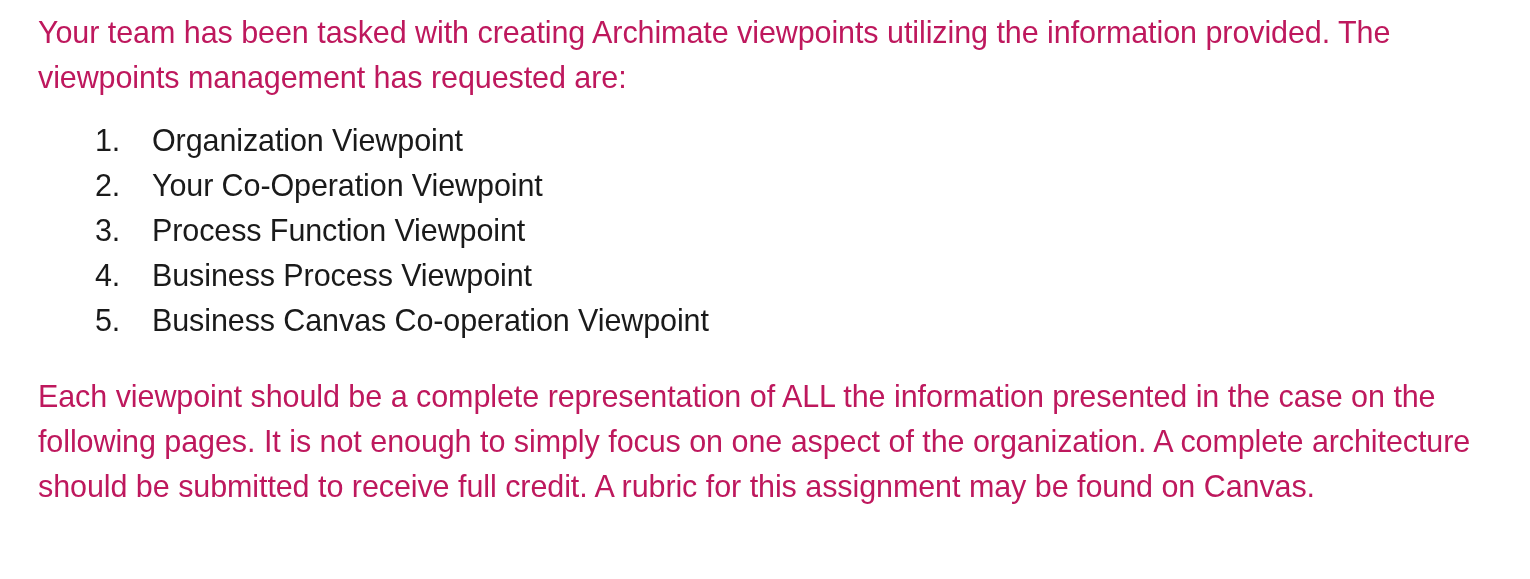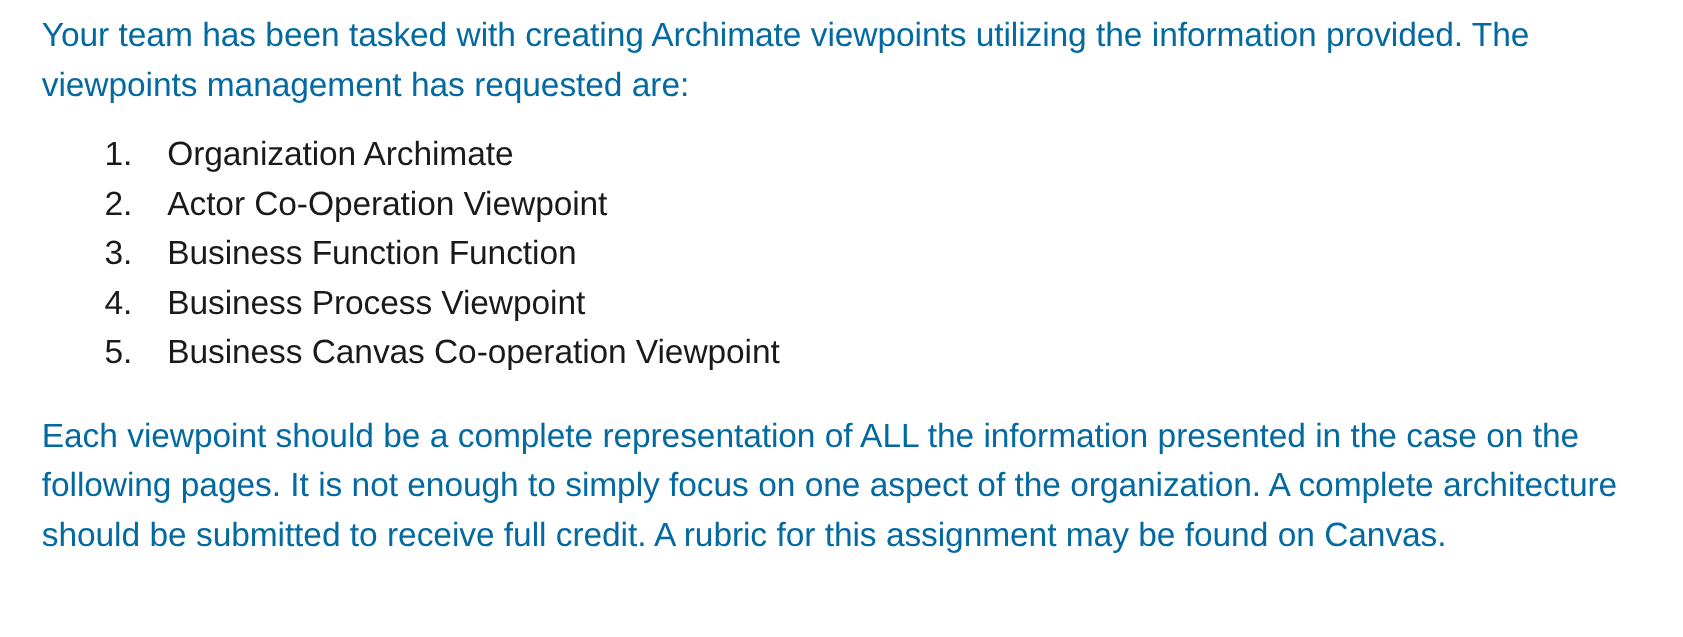--- a/index.html
+++ b/index.html
@@ -27,7 +27,7 @@
     font-size: 30.5px;
     line-height: 45px;
     letter-spacing: -0.1px;
-    color: #0369a1;
+    color: #be185d;
     margin: 0;
     text-align: left;
     word-spacing: 0.2px;

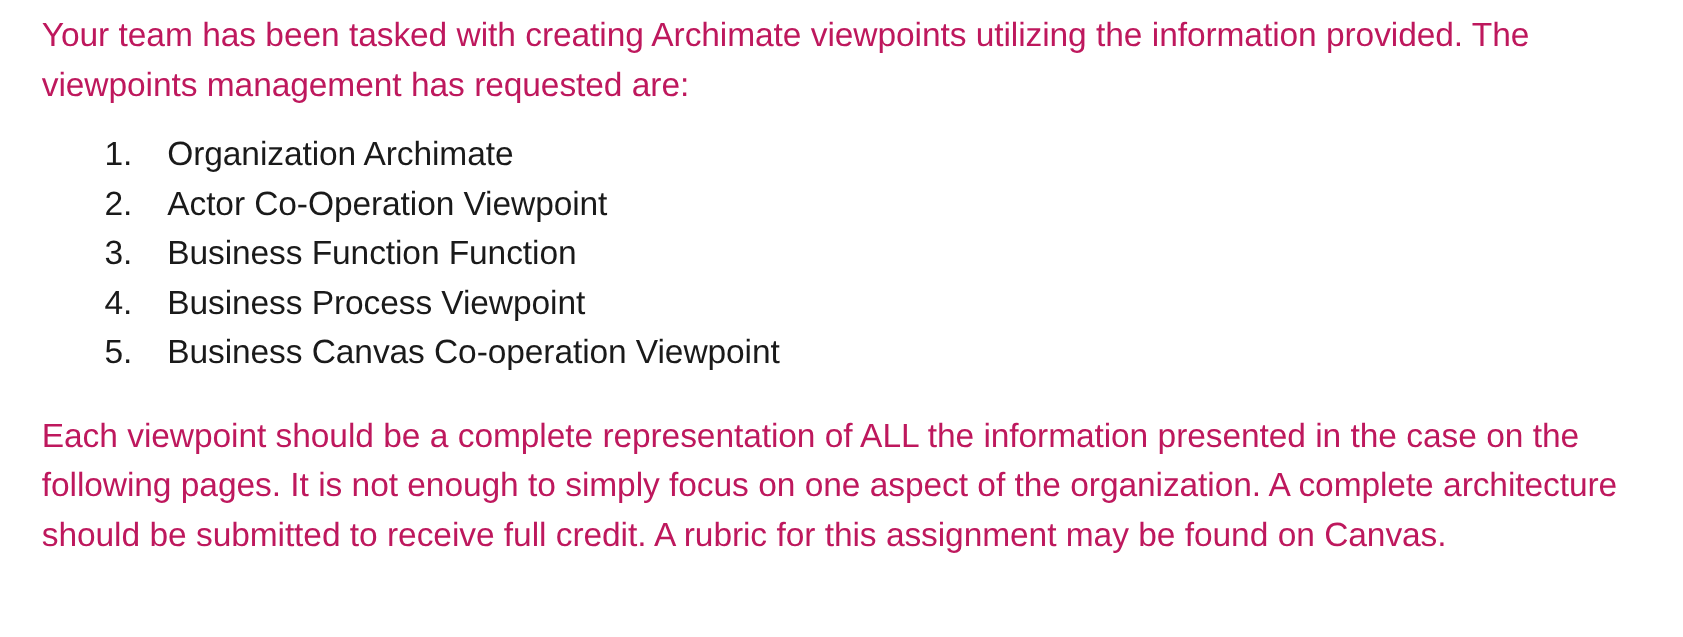--- a/index.html
+++ b/index.html
@@ -74,7 +74,7 @@
   <ol class="viewpoint-list">
     <li>
       <span class="marker">1.</span>
-      <span class="item-text">Organization Archimate</span>
+      <span class="item-text">Organization Viewpoint</span>
     </li>
     <li>
       <span class="marker">2.</span>

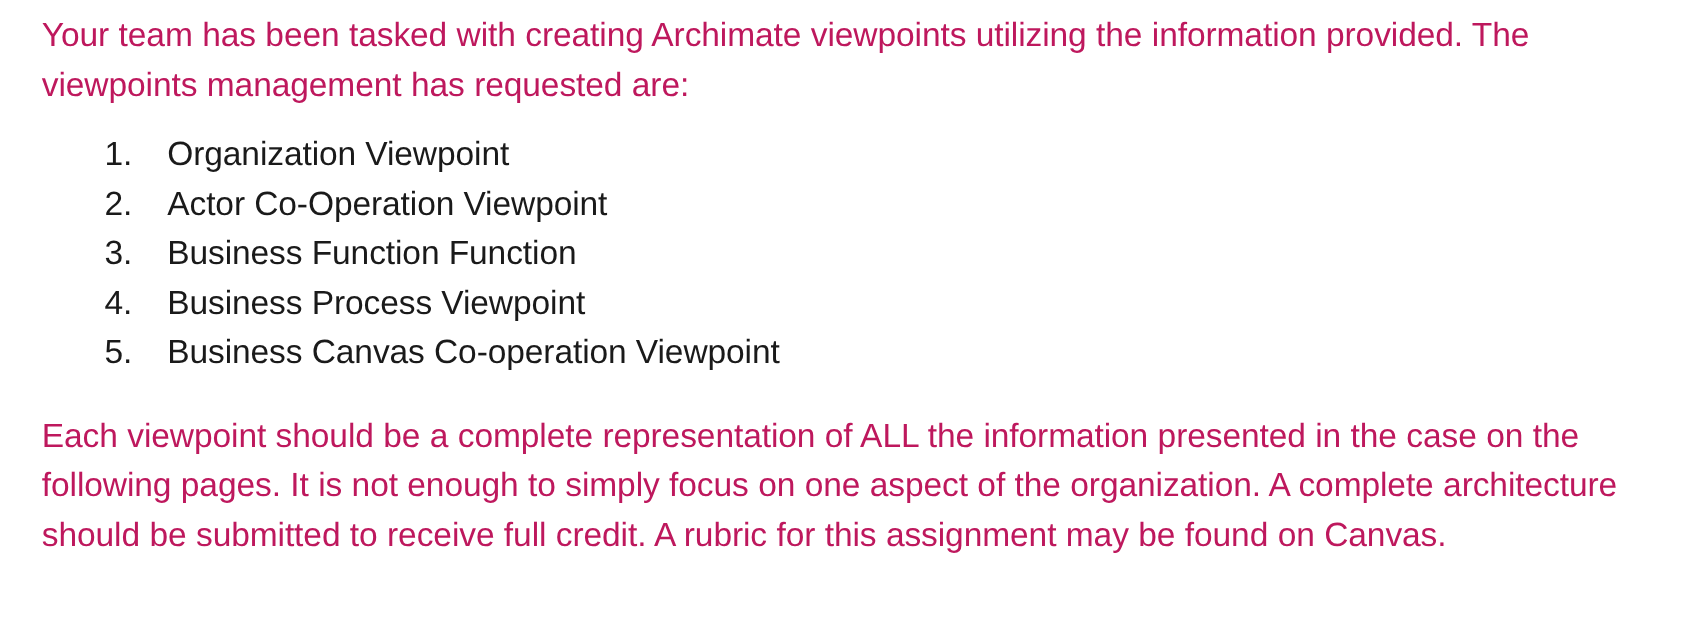--- a/index.html
+++ b/index.html
@@ -78,7 +78,7 @@
     </li>
     <li>
       <span class="marker">2.</span>
-      <span class="item-text">Actor Co-Operation Viewpoint</span>
+      <span class="item-text">Your Co-Operation Viewpoint</span>
     </li>
     <li>
       <span class="marker">3.</span>

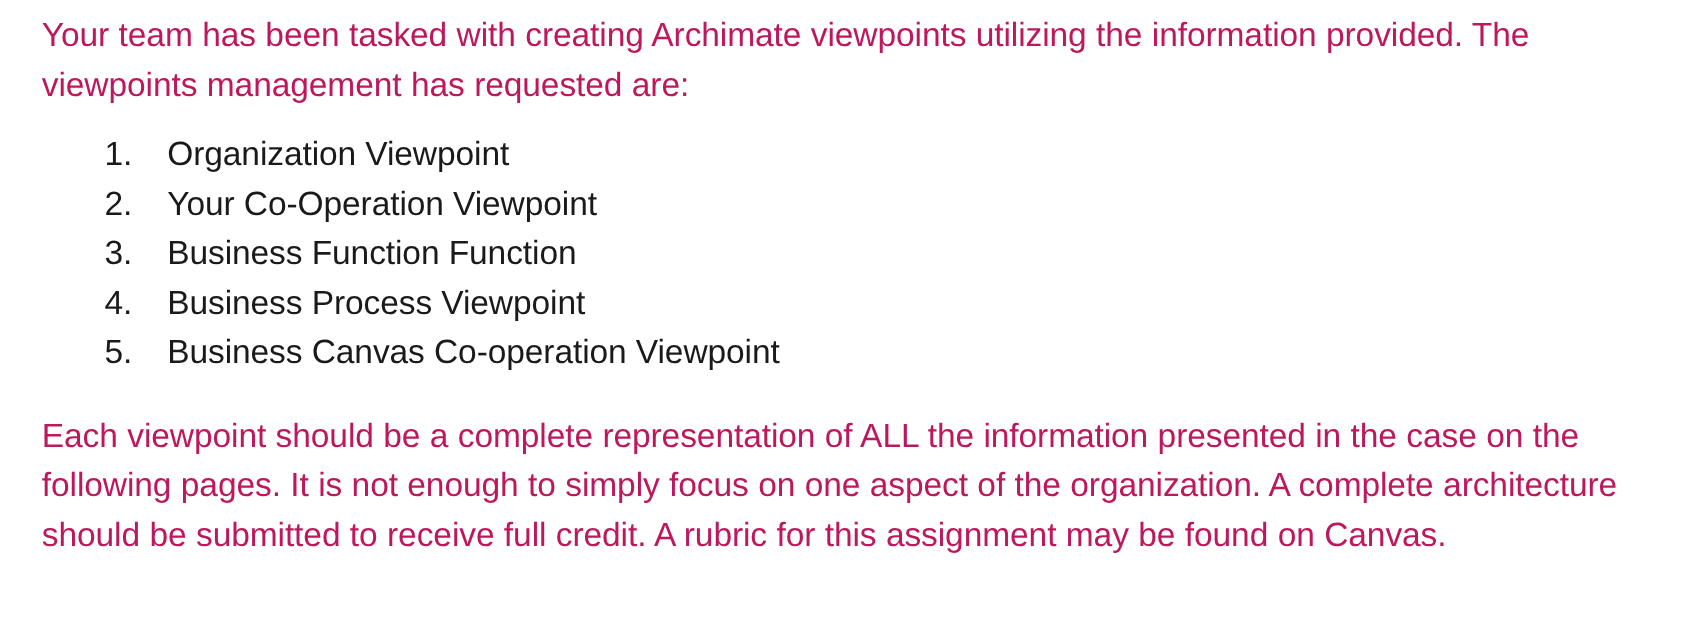--- a/index.html
+++ b/index.html
@@ -82,7 +82,7 @@
     </li>
     <li>
       <span class="marker">3.</span>
-      <span class="item-text">Business Function Function</span>
+      <span class="item-text">Process Function Viewpoint</span>
     </li>
     <li>
       <span class="marker">4.</span>

